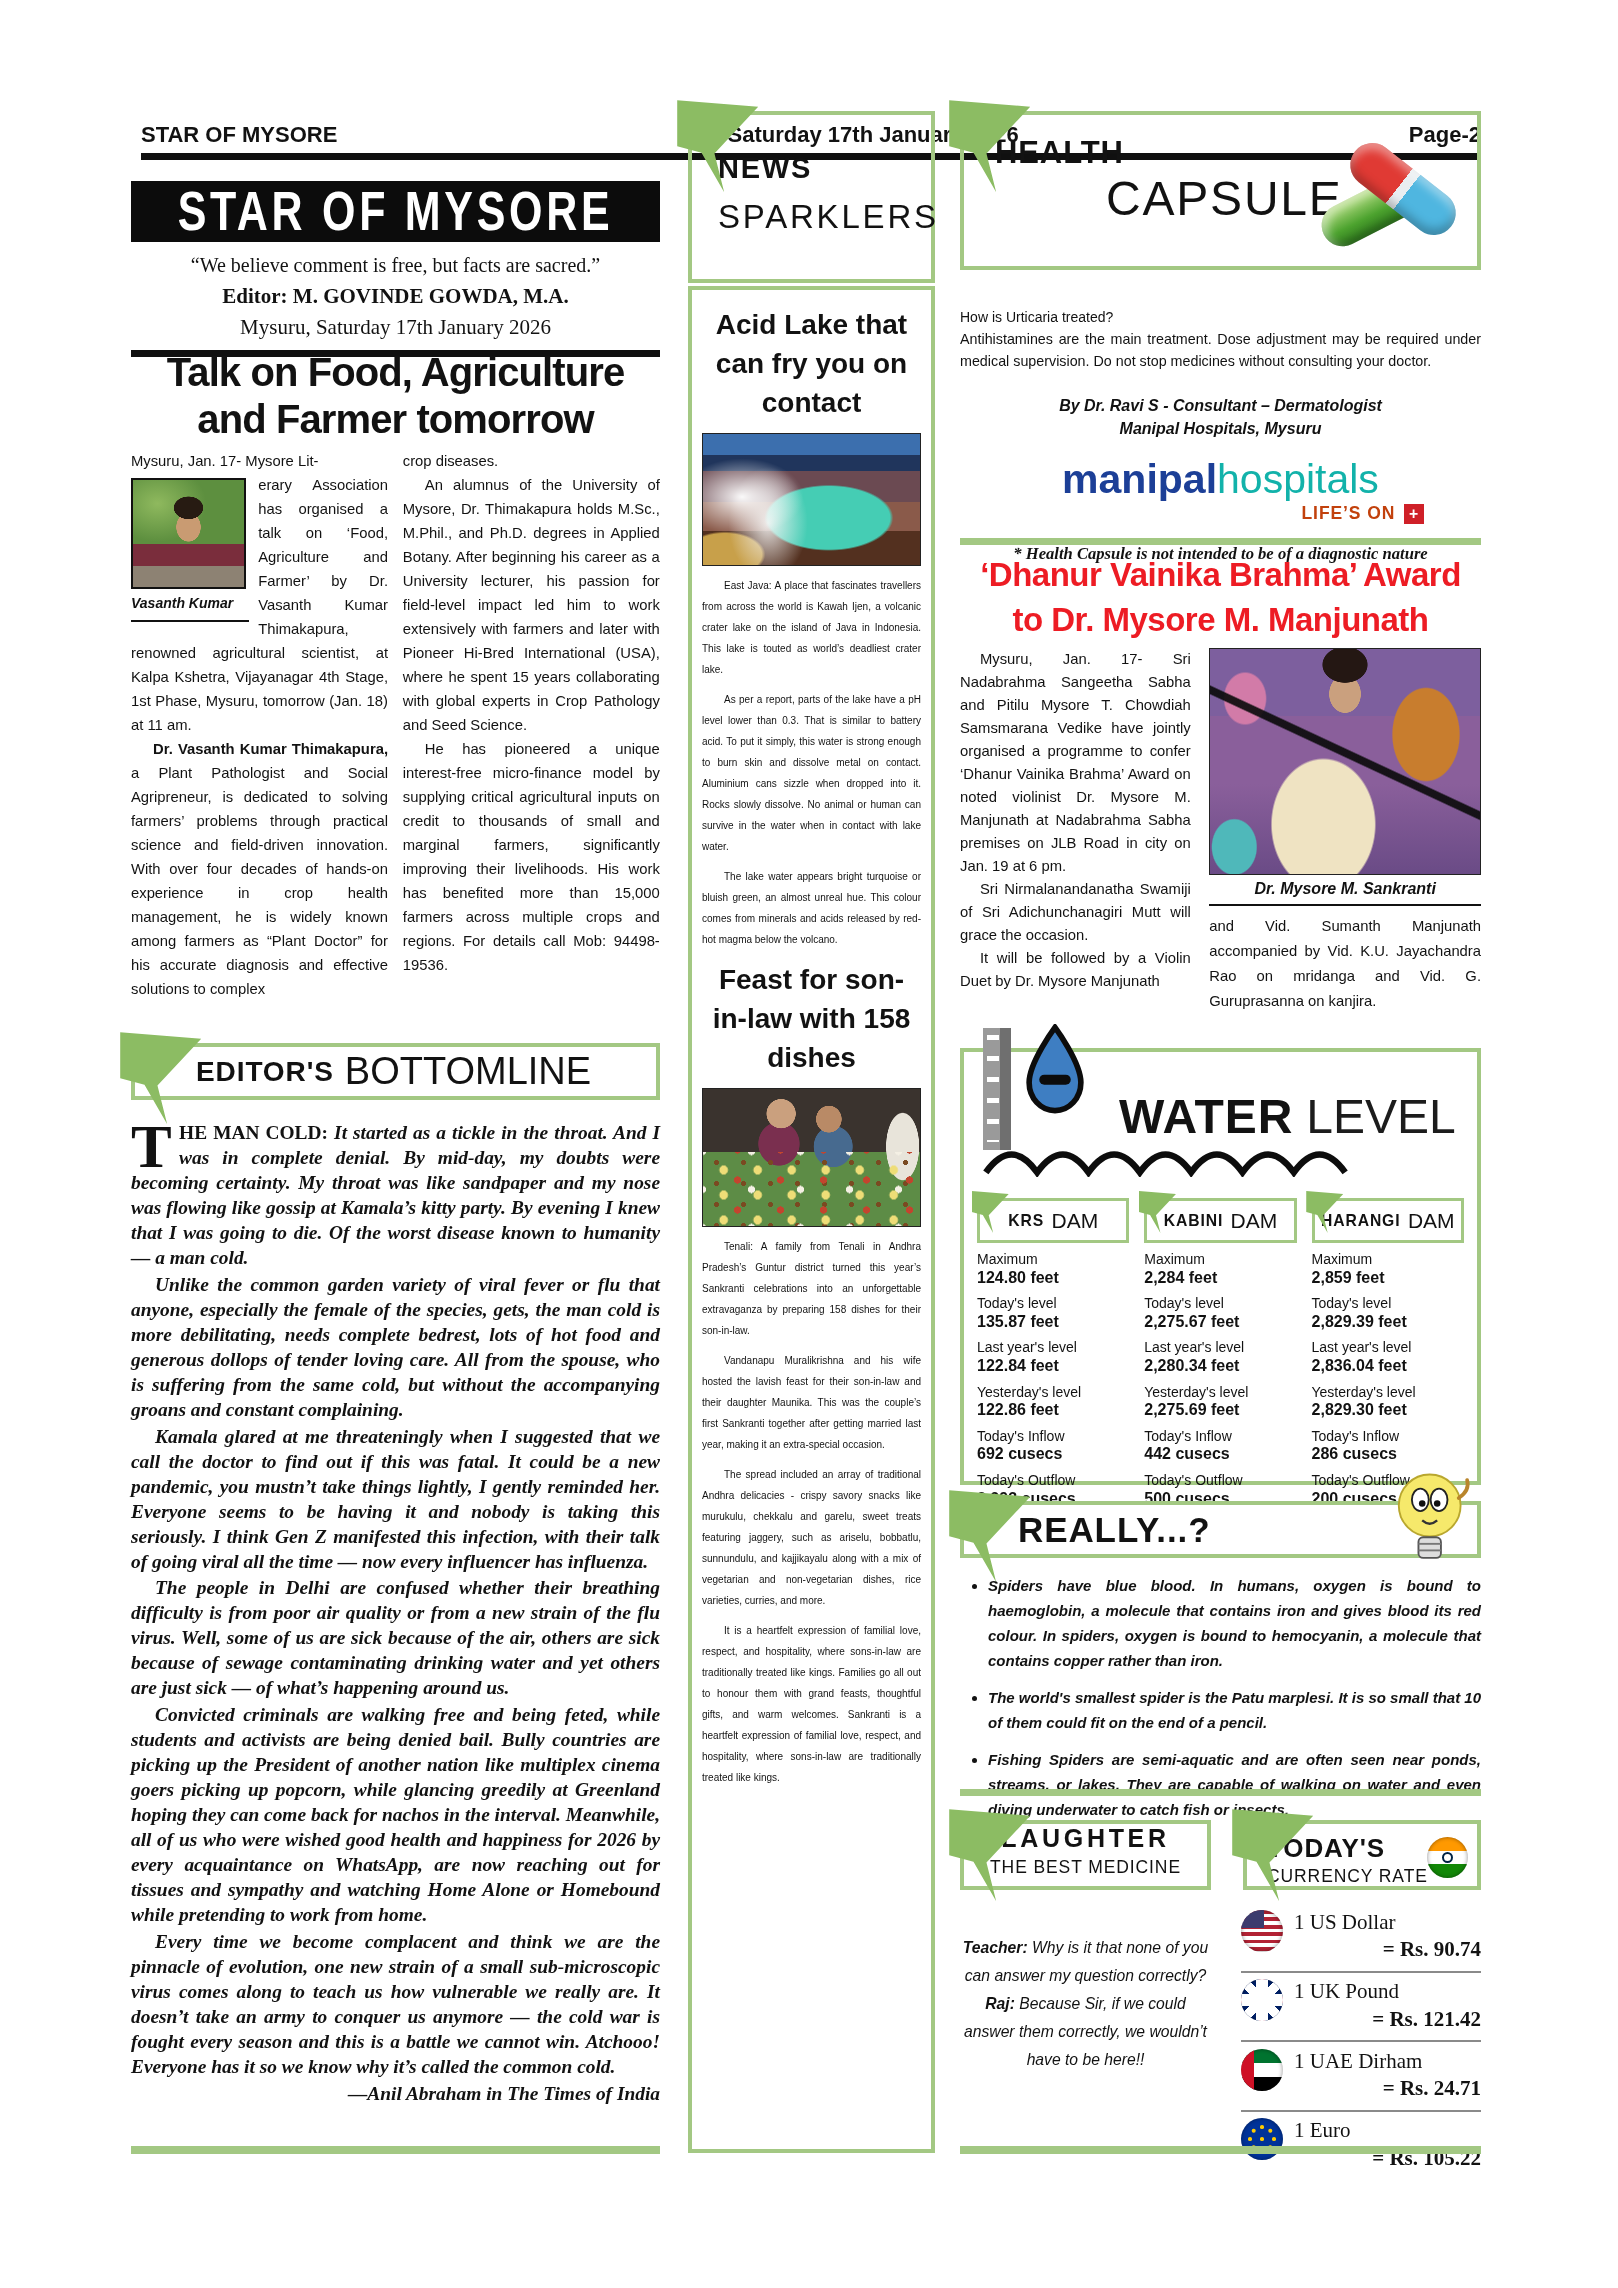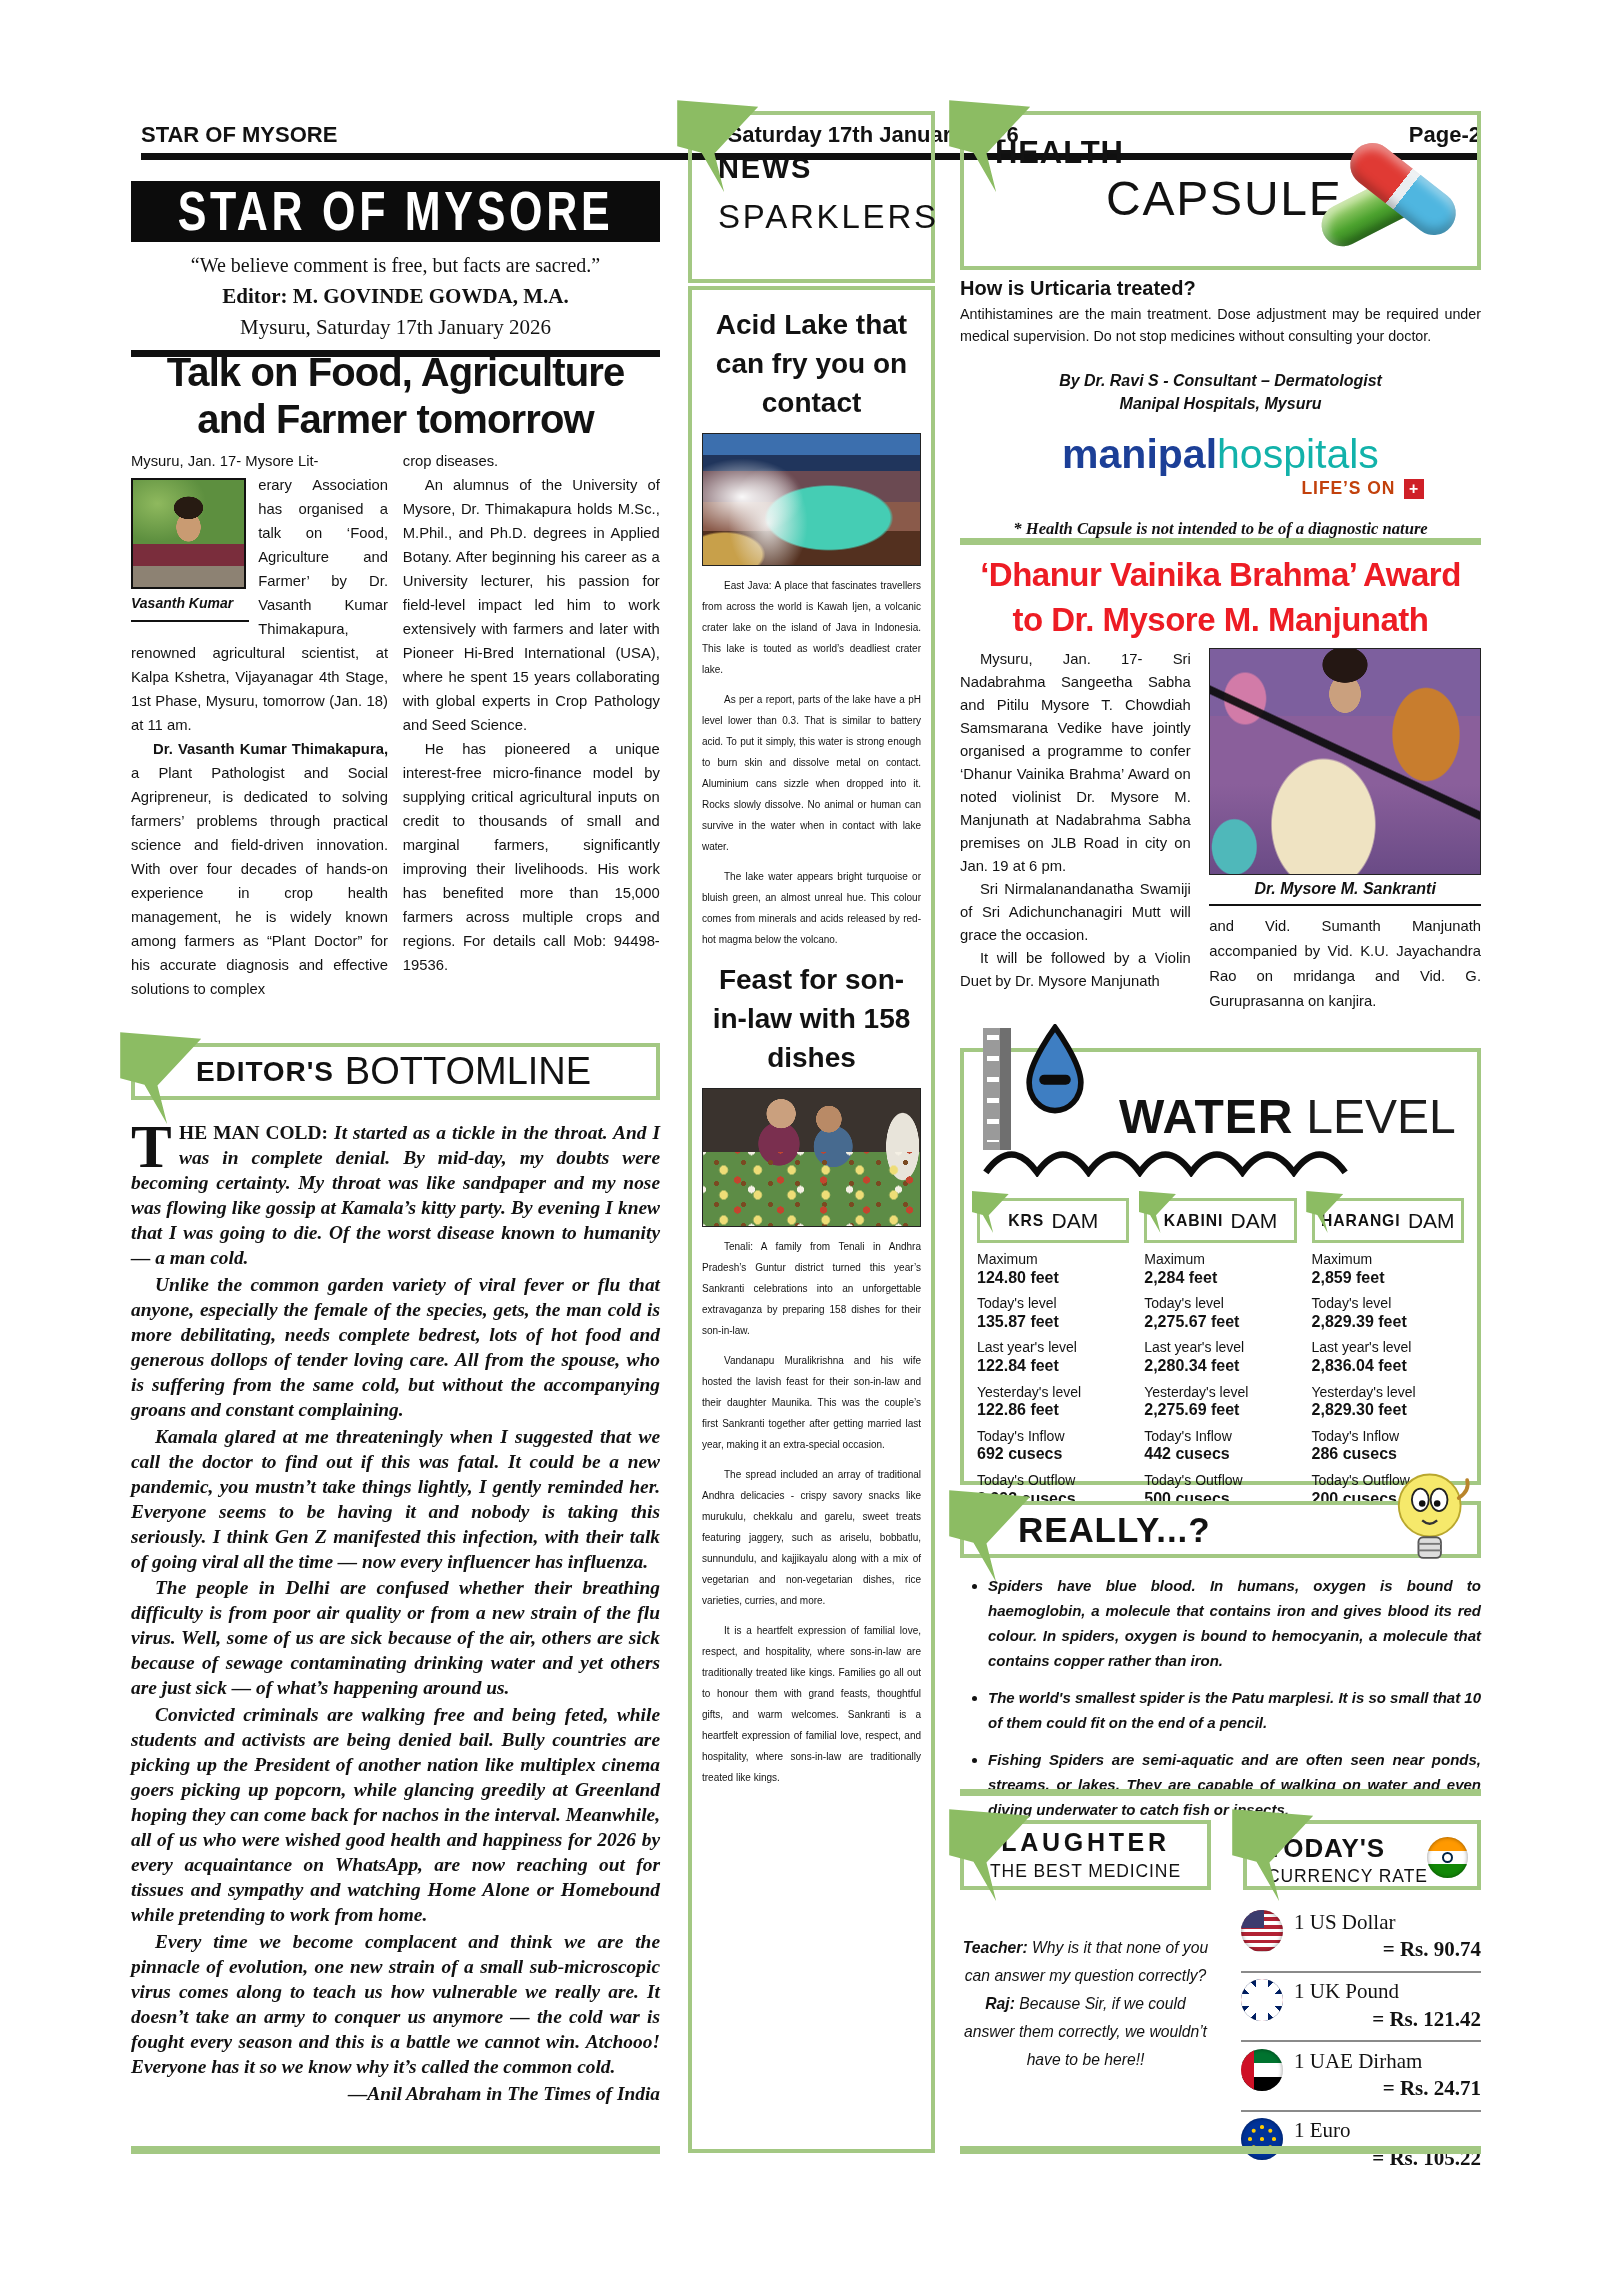--- a/index.html
+++ b/index.html
@@ -114,7 +114,7 @@
   .pill-redblue{width:122px;height:44px;left:22px;top:41px;transform:rotate(38deg);
               background:linear-gradient(90deg,#e03a34 0 46%,#e9eef1 46% 54%,#4fb6e0 54%);}
   .health-flow{left:960px;top:277px;width:521px;}
-  .hq{font-weight:bold;font-size:20px;}
+  .hq{font-weight:normal;font-size:14px;margin-top:32px;}
   .ha{font-size:14.3px;line-height:22px;text-align:justify;margin-top:2.8px;}
   .byline{text-align:center;font-weight:bold;font-style:italic;font-size:16px;line-height:23px;margin-top:22px;}
   .mlogo{text-align:center;margin-top:16.6px;}

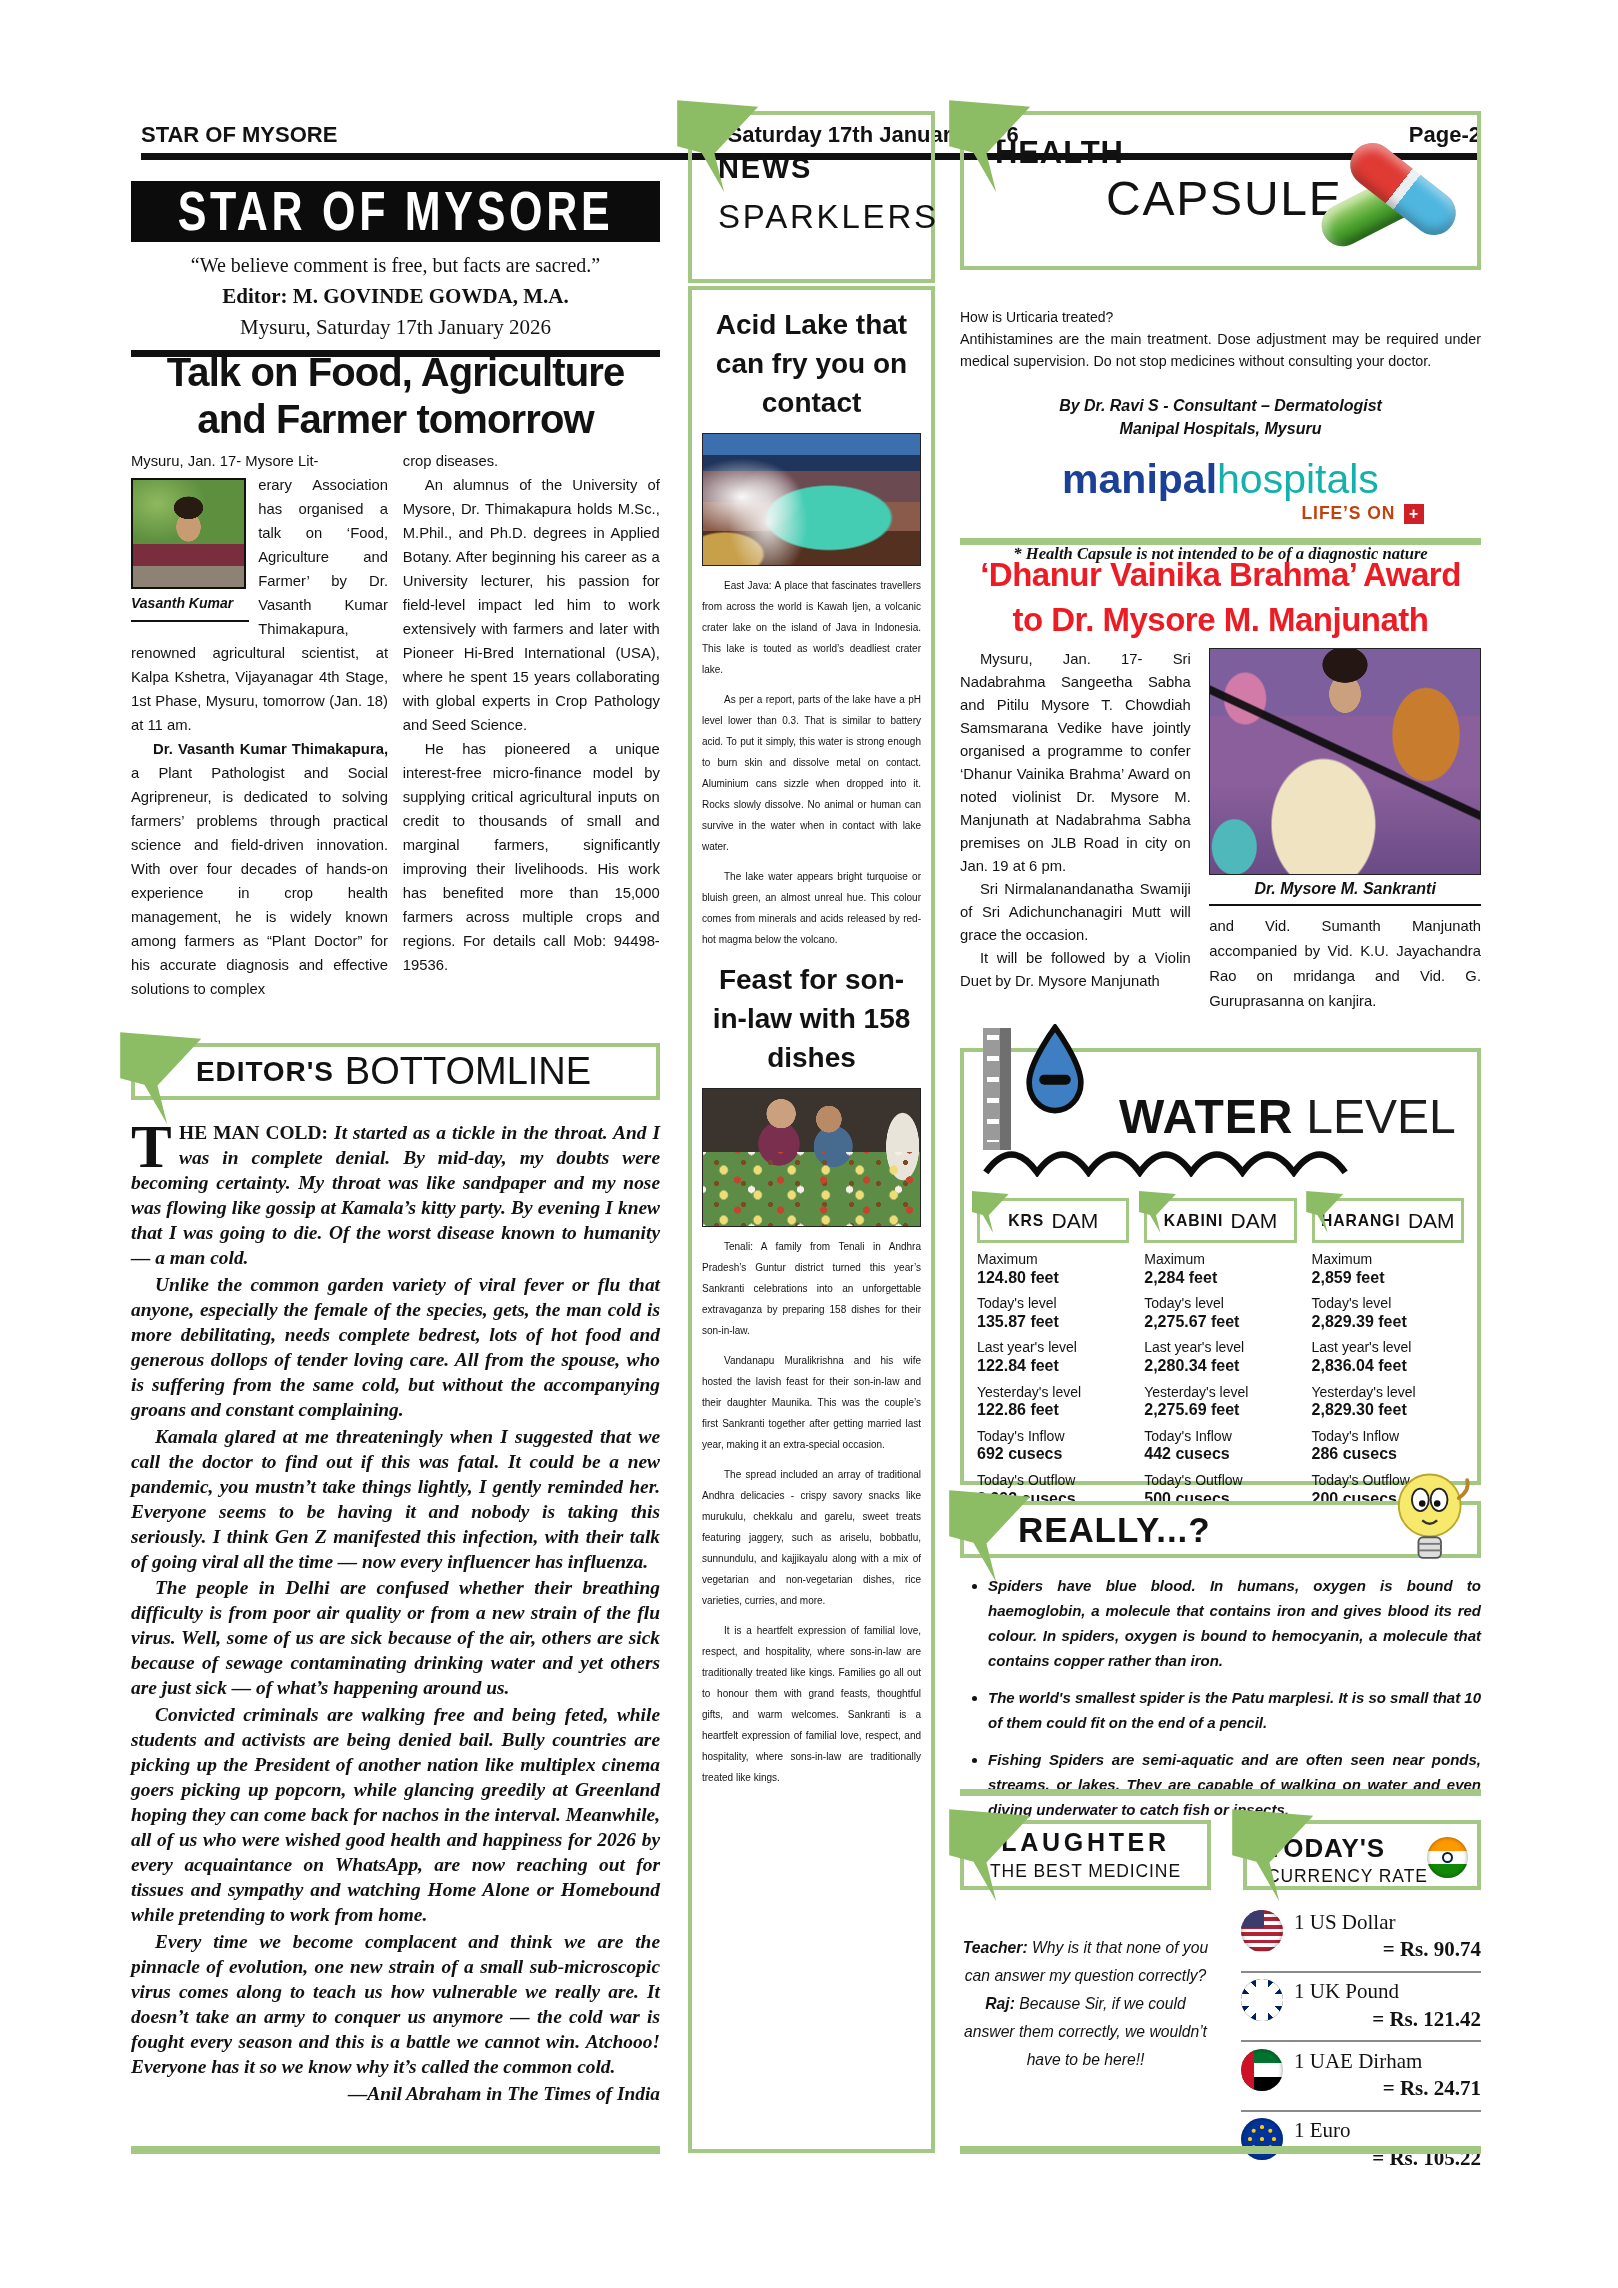--- a/index.html
+++ b/index.html
@@ -186,7 +186,7 @@
 
   
   .laugh-box{left:960px;top:1820px;width:251px;height:70px;border:4.6px solid var(--green);
-             box-sizing:border-box;display:flex;flex-direction:column;align-items:center;justify-content:center;}
+             box-sizing:border-box;display:flex;flex-direction:column;align-items:center;justify-content:flex-start;}
   .laugh-t1{font-size:25px;font-weight:bold;letter-spacing:3.7px;}
   .laugh-t2{font-size:17.5px;margin-top:3.7px;letter-spacing:0.9px;}
   .today-box{left:1243px;top:1820px;width:238px;height:70px;border:4.6px solid var(--green);

